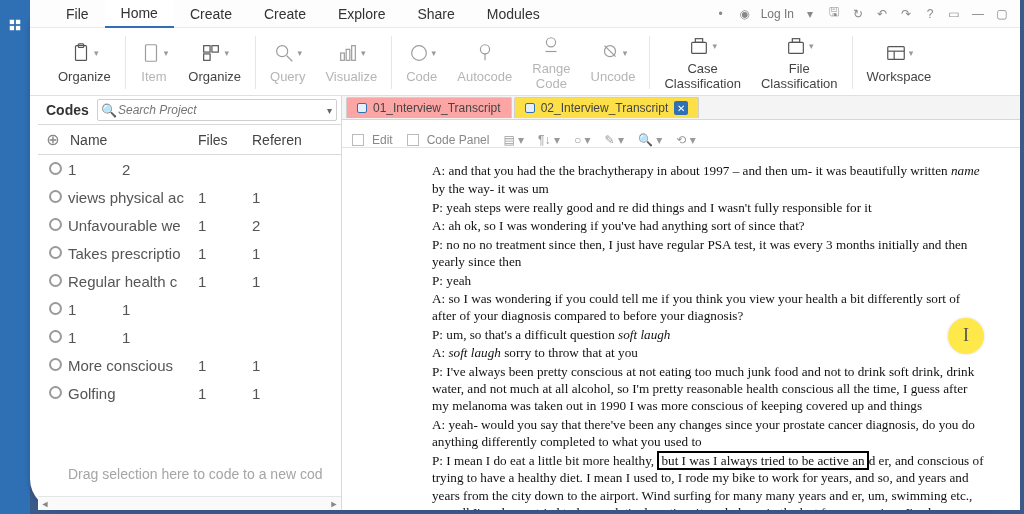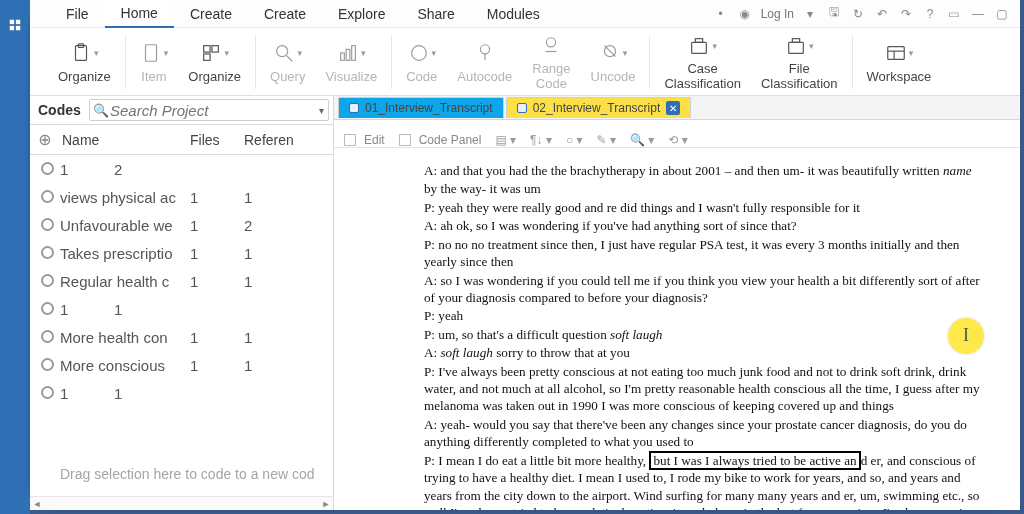--- a/index.html
+++ b/index.html
@@ -76,7 +76,7 @@
   .ribbon .sep { width:1px; background:#e6e6e6; margin:6px 4px; }
   .drop-tri { font-size:9px; color:#999; margin-left:2px;}
   
-  .main { flex:1; display:flex; min-height:0; }
+  .main { flex:1; display:flex; min-height:0;margin-left:8px; }
   
   .left-panel {
     width:304px;

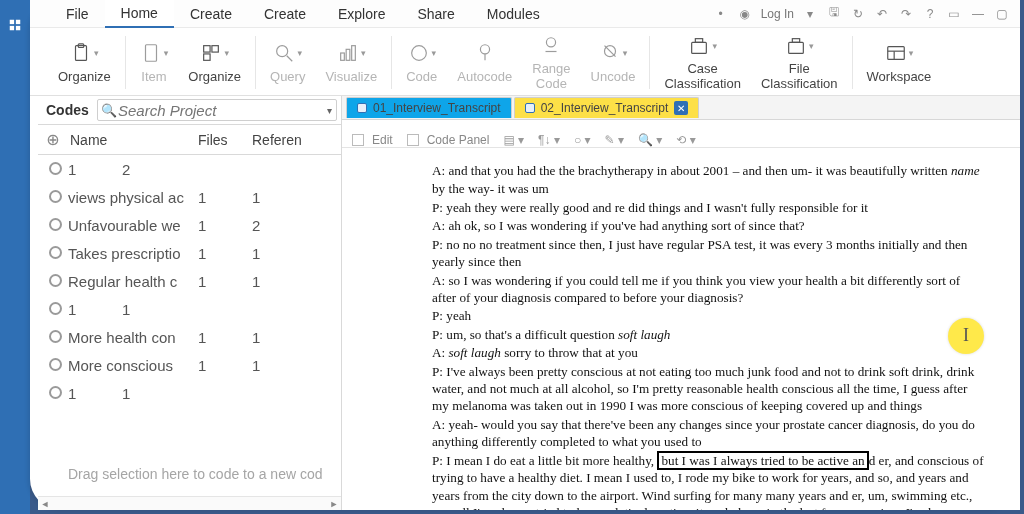--- a/index.html
+++ b/index.html
@@ -97,7 +97,7 @@
     color:#888;
   }
   .codes-header .search input {
-    border:none; outline:none; flex:1; font-style:italic; color:#0f172a; font-size:15px;
+    border:none; outline:none; flex:1; font-style:italic; color:#0f172a; font-size:12px;
   }
   .codes-header .search .chev { font-size:10px; color:#666;}
   .col-headers {

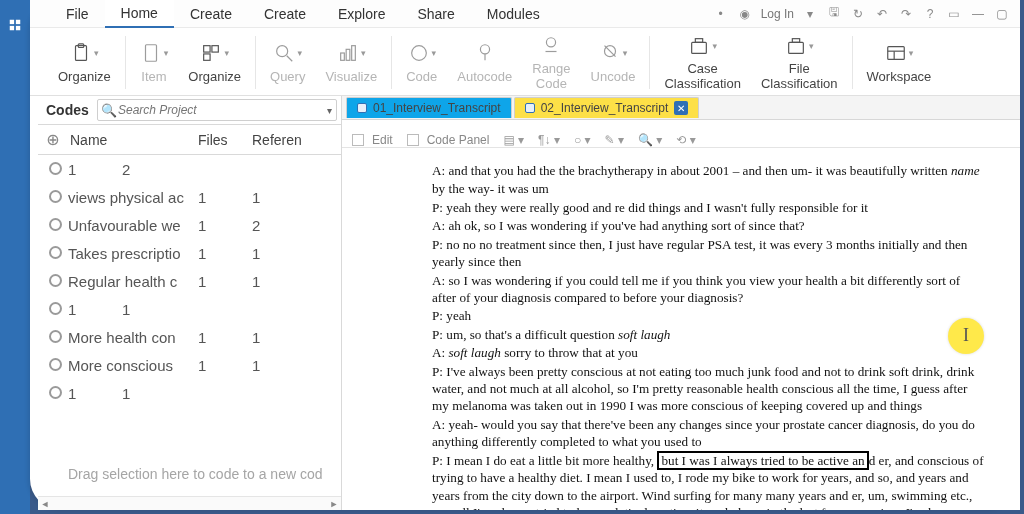--- a/index.html
+++ b/index.html
@@ -150,7 +150,7 @@
     display:flex; align-items:center; gap:6px;
     padding:3px 10px;
     border:1px solid #cfcfcf; border-bottom:none;
-    background:#0ea5e9;
+    background:#fca5a5;
     margin-right:2px;
     border-radius:2px 2px 0 0;
     color:#444;

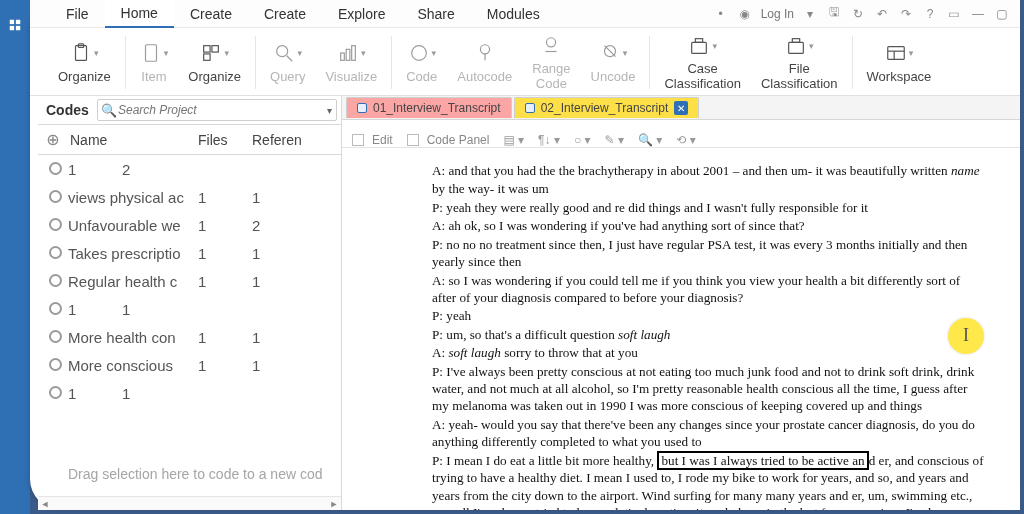--- a/index.html
+++ b/index.html
@@ -472,7 +472,7 @@
       </div>
 
       <div class="transcript">
-        <p><span>A: and that you had the the brachytherapy in about 2001 – and then um- it was beautifully written </span><span class="ital">name</span></p>
+        <p><span>A: and that you had the the brachytherapy in about 1997 – and then um- it was beautifully written </span><span class="ital">name</span></p>
         <p>by the way- it was um</p>
         <p>P: yeah they were really good and re did things and I wasn't fully responsible for it</p>
         <p>A: ah ok, so I was wondering if you've had anything sort of since that?</p>

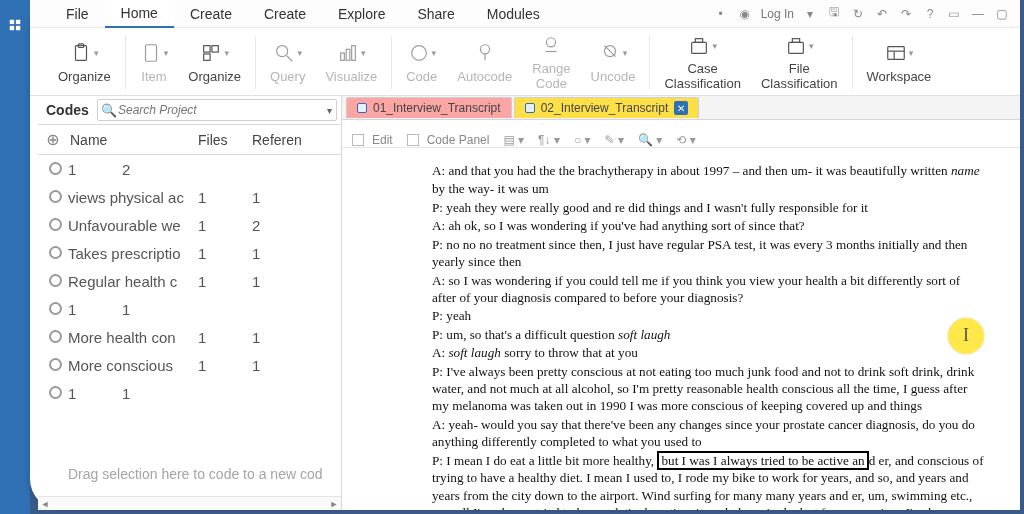--- a/index.html
+++ b/index.html
@@ -474,7 +474,7 @@
       <div class="transcript">
         <p><span>A: and that you had the the brachytherapy in about 1997 – and then um- it was beautifully written </span><span class="ital">name</span></p>
         <p>by the way- it was um</p>
-        <p>P: yeah they were really good and re did things and I wasn't fully responsible for it</p>
+        <p>P: yeah steps were really good and re did things and I wasn't fully responsible for it</p>
         <p>A: ah ok, so I was wondering if you've had anything sort of since that?</p>
         <p>P: no no no treatment since then, I just have regular PSA test, it was every 3 months initially and then yearly since then</p>
         <p>A: so I was wondering if you could tell me if you think you view your health a bit differently sort of after of your diagnosis compared to before your diagnosis?</p>

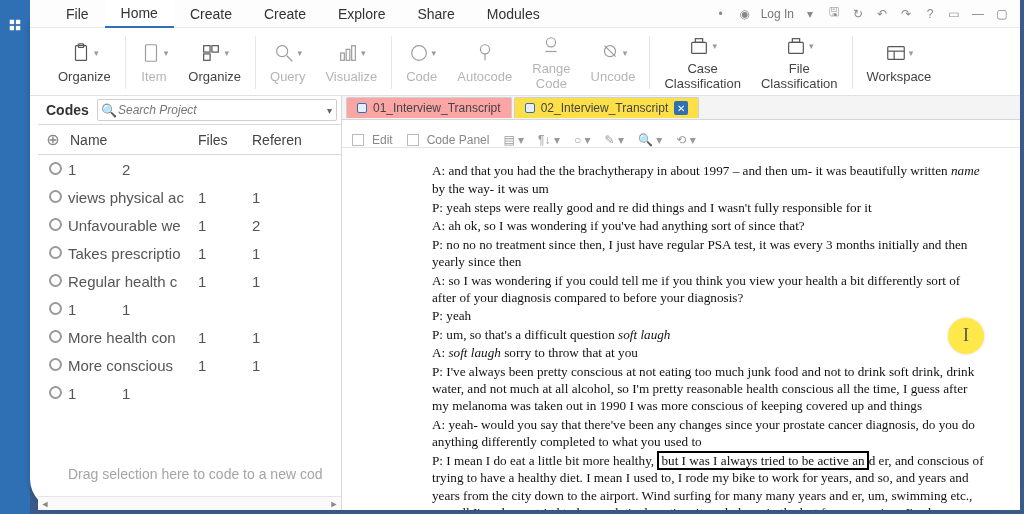--- a/index.html
+++ b/index.html
@@ -477,8 +477,8 @@
         <p>P: yeah steps were really good and re did things and I wasn't fully responsible for it</p>
         <p>A: ah ok, so I was wondering if you've had anything sort of since that?</p>
         <p>P: no no no treatment since then, I just have regular PSA test, it was every 3 months initially and then yearly since then</p>
+        <p>P: yeah</p>
         <p>A: so I was wondering if you could tell me if you think you view your health a bit differently sort of after of your diagnosis compared to before your diagnosis?</p>
-        <p>P: yeah</p>
         <p><span>P: um, so that's a difficult question </span><span class="ital">soft laugh</span></p>
         <p><span>A: </span><span class="ital">soft laugh</span><span> sorry to throw that at you</span></p>
         <p>P: I've always been pretty conscious at not eating too much junk food and not to drink soft drink, drink water, and not much at all alcohol, so I'm pretty reasonable health conscious all the time, I guess after my melanoma was taken out in 1990 I was more conscious of keeping covered up and things</p>

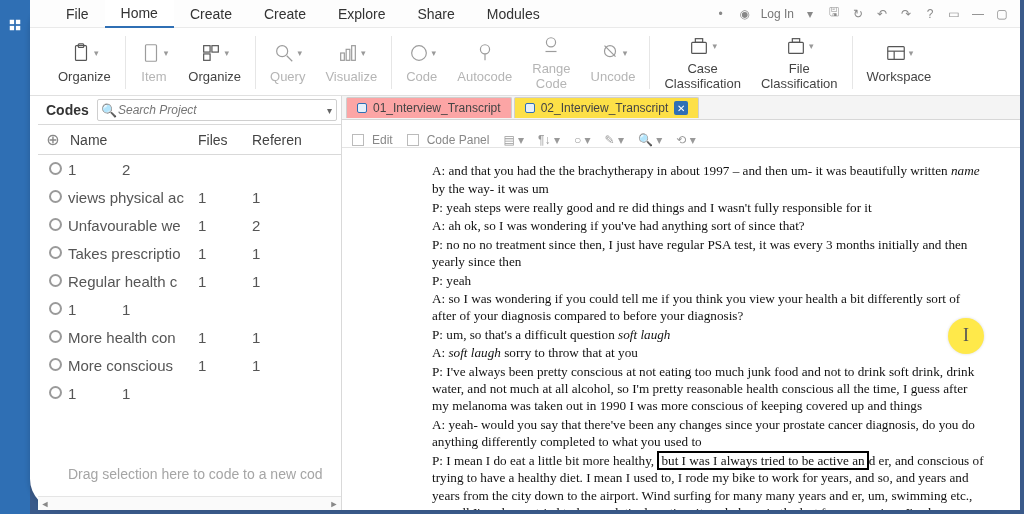--- a/index.html
+++ b/index.html
@@ -419,7 +419,6 @@
           </div>
           <div class="code-row">
             <div class="circle"><span></span></div>
-            <div class="nm">More health con</div>
             <div class="fc">1</div>
             <div class="rc">1</div>
           </div>

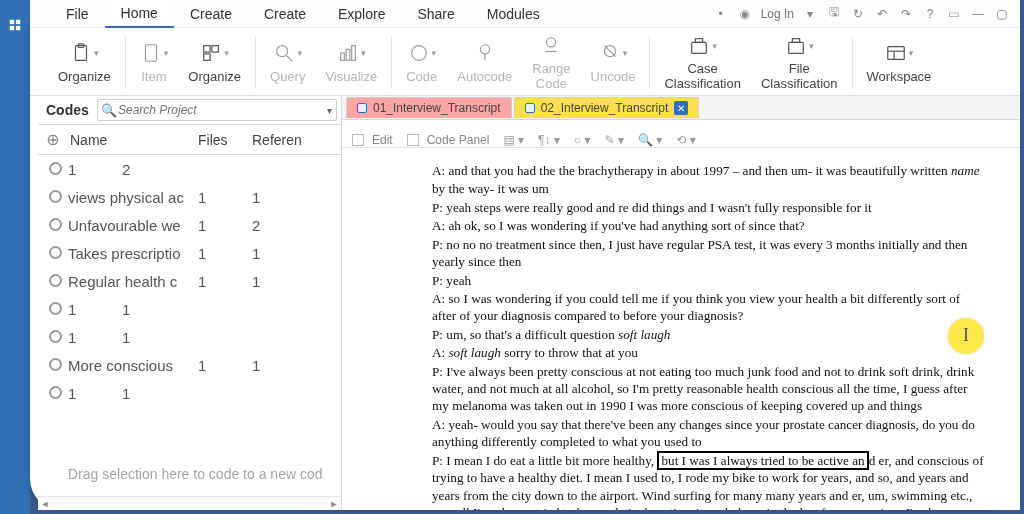--- a/index.html
+++ b/index.html
@@ -430,6 +430,7 @@
           </div>
           <div class="code-row">
             <div class="circle"><span></span></div>
+            <div class="nm">Golfing</div>
             <div class="fc">1</div>
             <div class="rc">1</div>
           </div>

